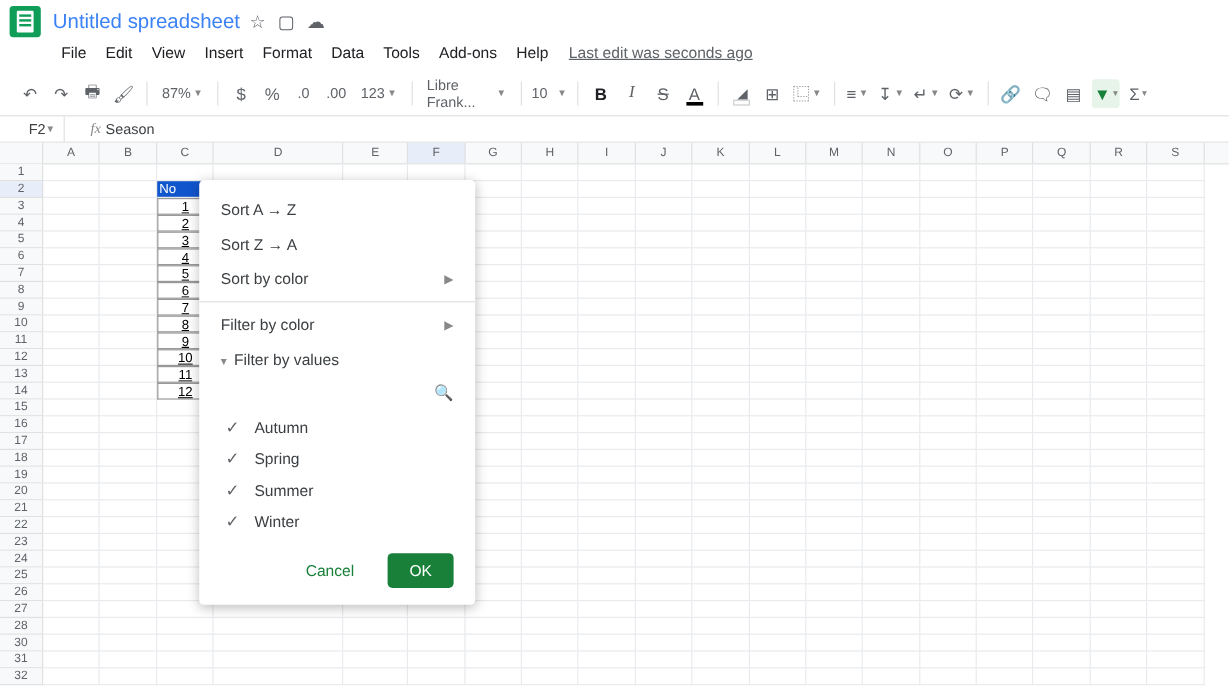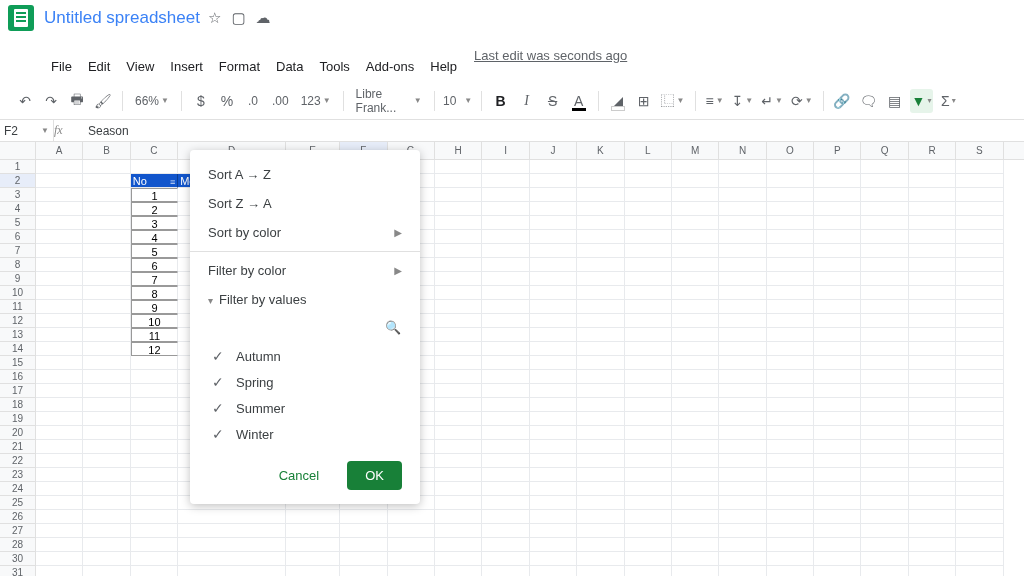--- a/index.html
+++ b/index.html
@@ -16,7 +16,7 @@
 
 
 .menubar { display:flex; align-items:center; padding: 4px 44px; gap: 2px; font-size: 13px; color:#202124; }
-.menu-item { padding: 4px 7px; border-radius:3px; cursor:pointer;margin-top:23px; }
+.menu-item { padding: 4px 7px; border-radius:3px; cursor:pointer; }
 .last-edit { color:#5f6368; text-decoration:underline; margin-left:8px; font-size:13px; }
 
 

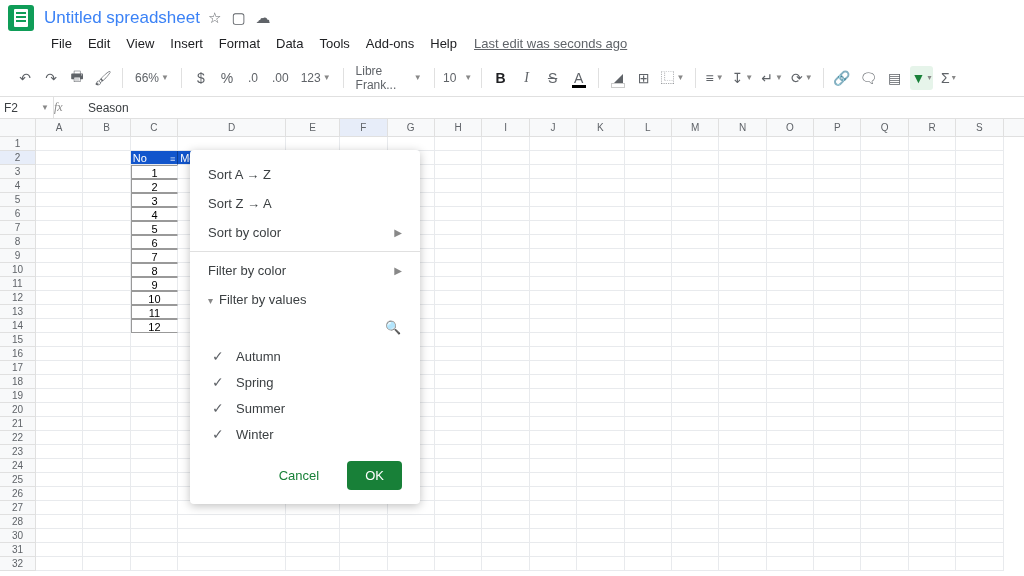--- a/index.html
+++ b/index.html
@@ -115,7 +115,7 @@
   <div class="tb">🖌</div>
   <div class="tb-sep"></div>
   <div class="tb tb-text">
-      <span>66%</span>
+      <span>87%</span>
       <span class="dropdown-arrow">▼</span>
     </div>
   <div class="tb-sep"></div>

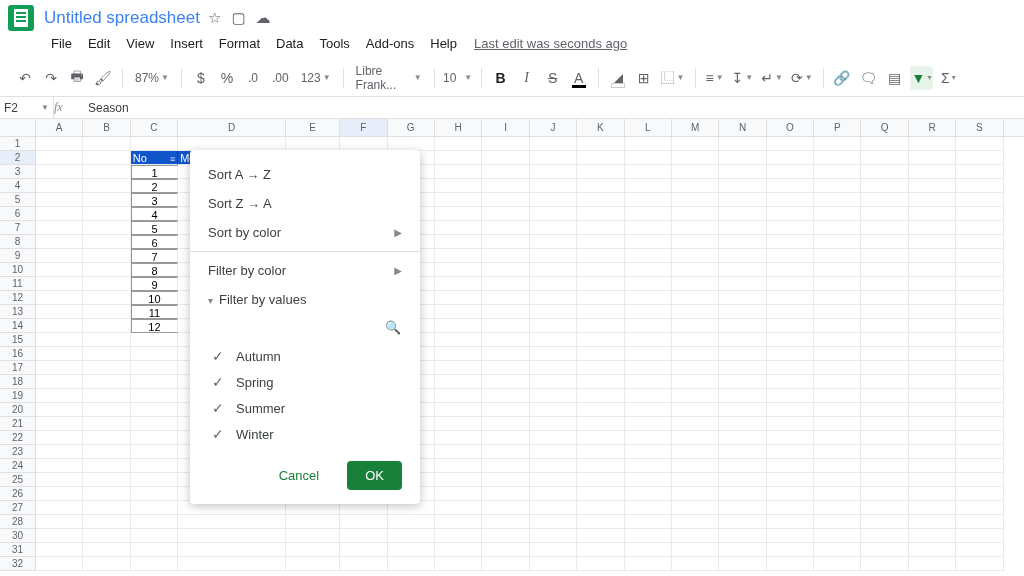--- a/index.html
+++ b/index.html
@@ -34,7 +34,7 @@
 
 
 .fxbar { display:flex; align-items:center; border-bottom:1px solid #e0e0e0; height:22px; }
-.namebox { width:54px; padding:0 4px; font-size:12px; color:#3c4043; border-right:1px solid #e0e0e0; height:100%; display:flex; align-items:center; }
+.namebox { width:54px; padding:0 24px; font-size:12px; color:#3c4043; border-right:1px solid #e0e0e0; height:100%; display:flex; align-items:center; }
 .namebox .dropdown-arrow { margin-left:auto; }
 .fx-lbl { width:30px; text-align:left; font-style:italic; color:#888; font-size:12px; font-family:serif; }
 .fx-input { flex:1; font-size:12px; padding:0 4px; color:#3c4043; }

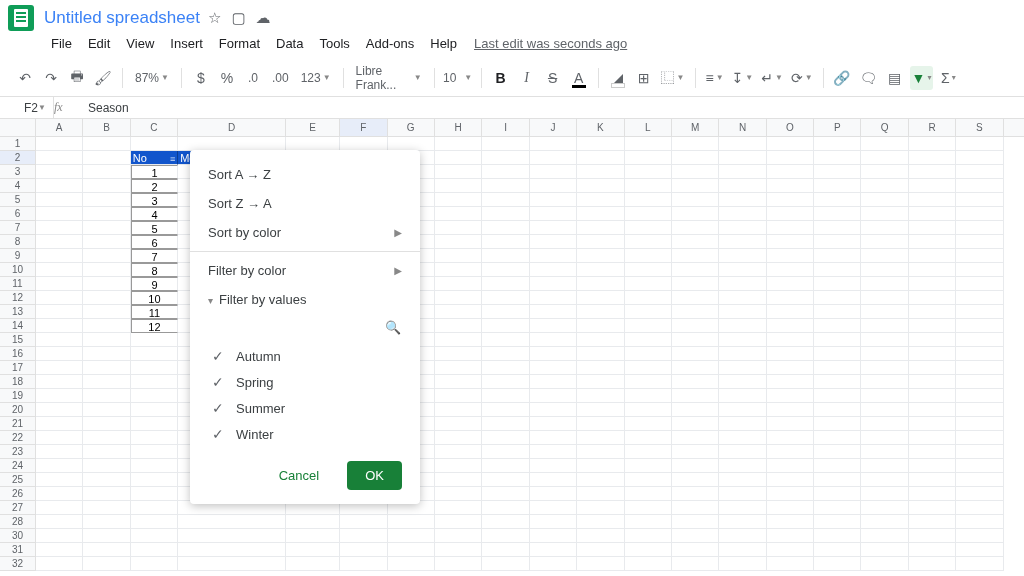--- a/index.html
+++ b/index.html
@@ -36,7 +36,7 @@
 .fxbar { display:flex; align-items:center; border-bottom:1px solid #e0e0e0; height:22px; }
 .namebox { width:54px; padding:0 24px; font-size:12px; color:#3c4043; border-right:1px solid #e0e0e0; height:100%; display:flex; align-items:center; }
 .namebox .dropdown-arrow { margin-left:auto; }
-.fx-lbl { width:30px; text-align:left; font-style:italic; color:#888; font-size:12px; font-family:serif; }
+.fx-lbl { width:30px; text-align:right; font-style:italic; color:#888; font-size:12px; font-family:serif; }
 .fx-input { flex:1; font-size:12px; padding:0 4px; color:#3c4043; }
 
 

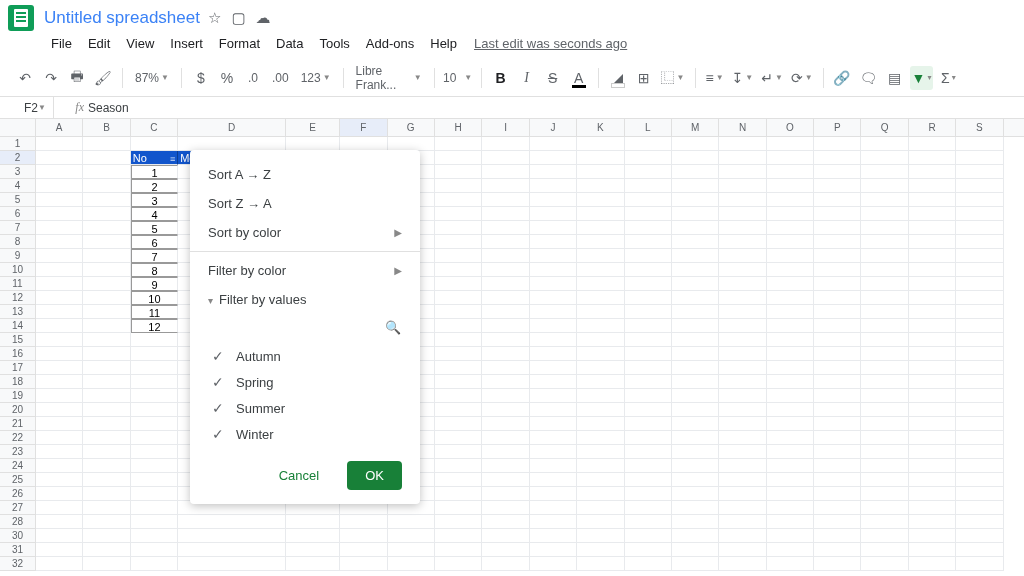--- a/index.html
+++ b/index.html
@@ -64,7 +64,7 @@
 .data-row-f { border-right:1px solid #999 !important; }
 
 
-.filter-panel { position:absolute; left:166px; top:150px; width:230px; background:#fff; box-shadow:0 2px 10px rgba(0,0,0,0.25); border-radius:4px; padding:10px 0; font-size:13px; color:#3c4043; z-index:10;margin-left:24px; }
+.filter-panel { position:absolute; left:166px; top:150px; width:230px; background:#fff; box-shadow:0 2px 10px rgba(0,0,0,0.25); border-radius:4px; padding:10px 0; font-size:13px; color:#3c4043; z-index:10; }
 .fp-item { padding:7px 18px; cursor:pointer; display:flex; align-items:center; justify-content:space-between; }
 .fp-divider { height:1px; background:#e0e0e0; margin:4px 0; }
 .fp-expand { font-size:10px; color:#888; margin-right:6px; }

